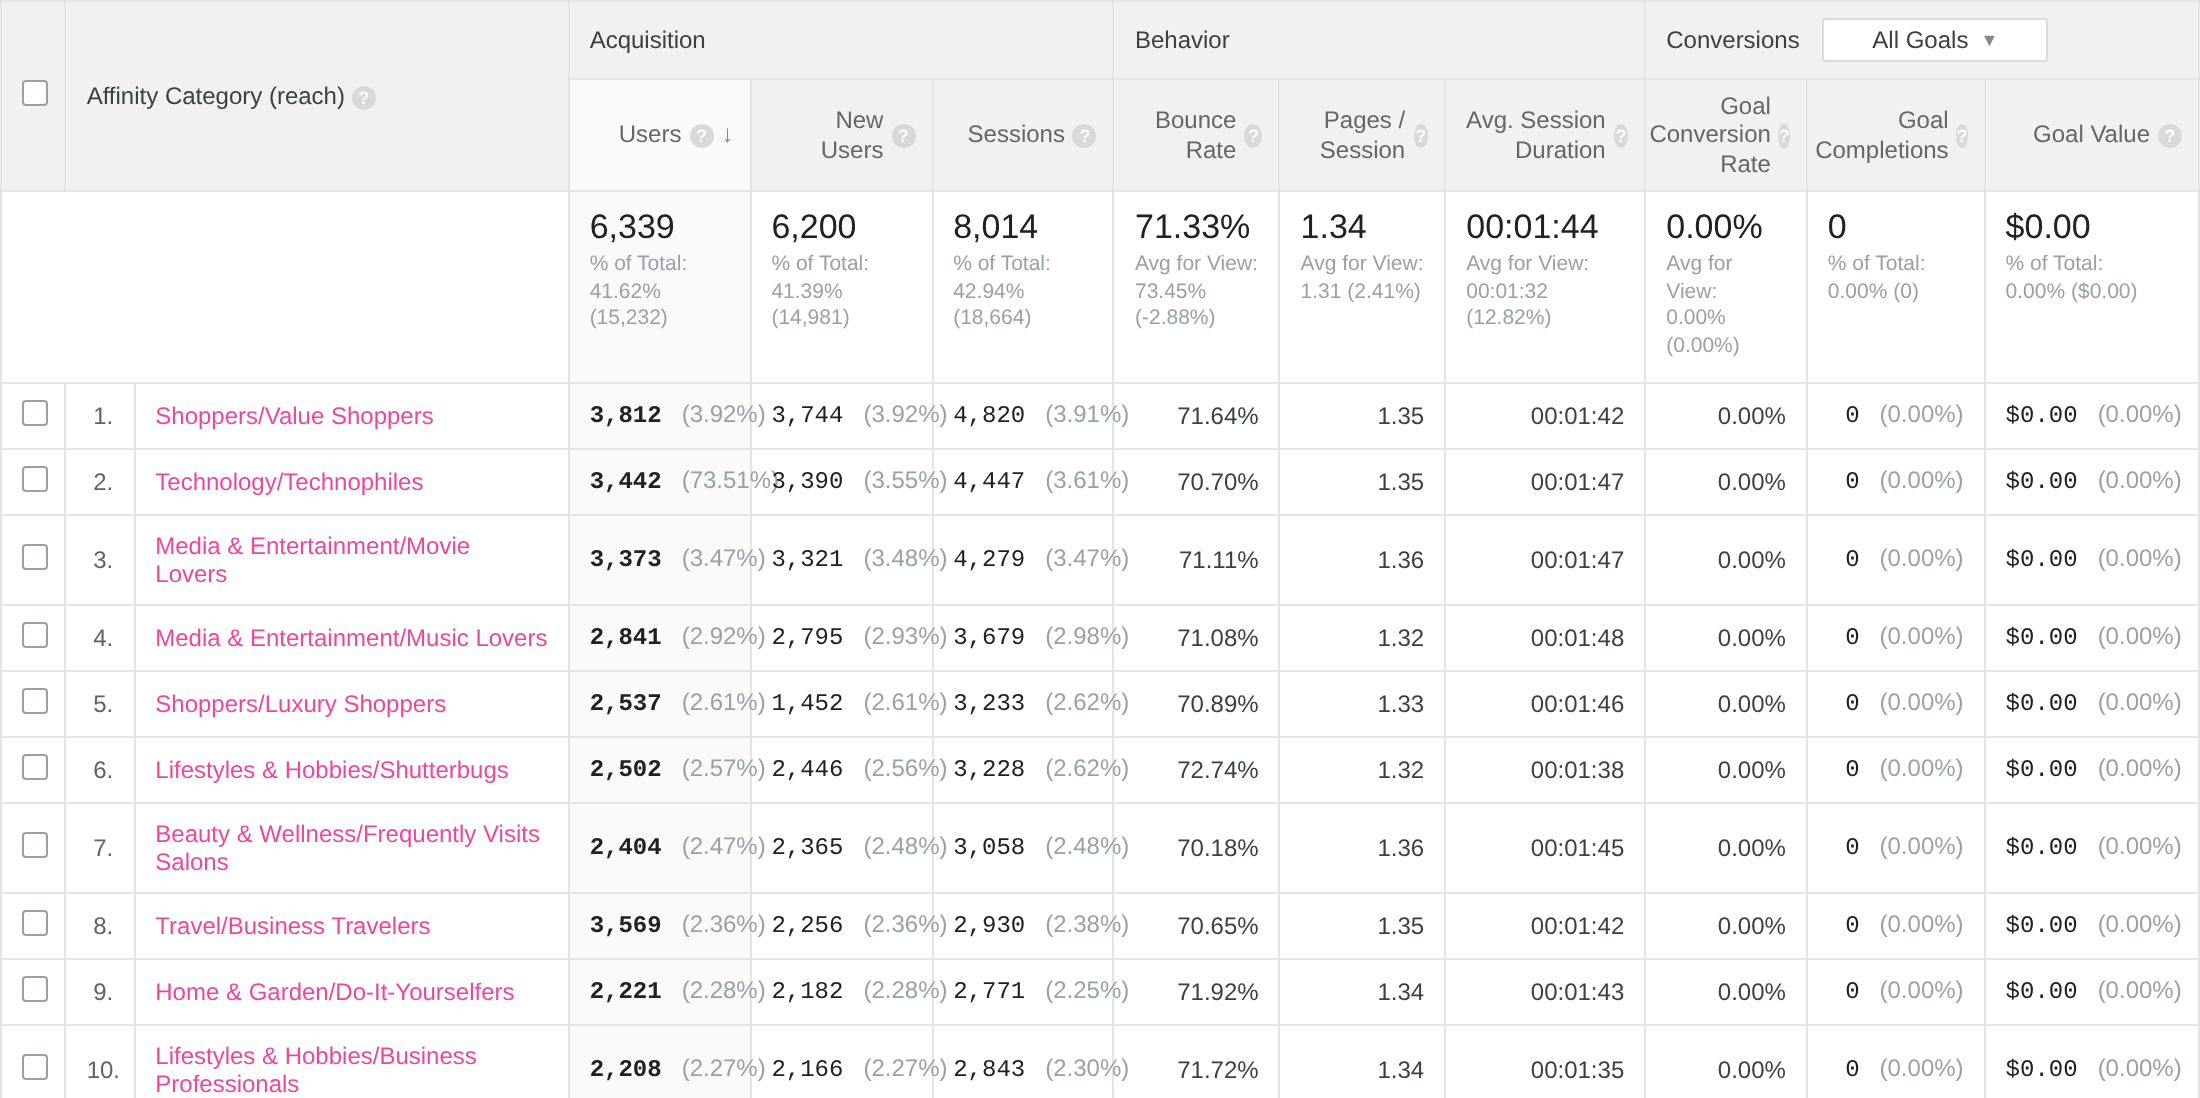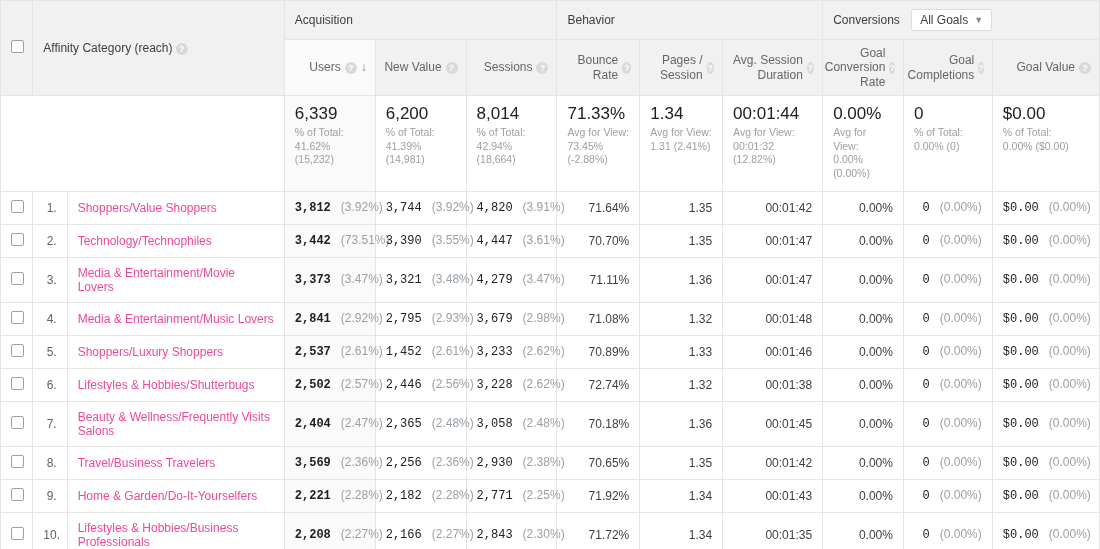--- a/index.html
+++ b/index.html
@@ -24,7 +24,7 @@
   .num-main { color:#212121;font-family:Liberation Mono, monospace; }
   .num-main.bold { font-weight:700; }
   .pct { color:#9aa0a6; padding-left:10px;margin-top:25px; }
-  .conv-select { display:inline-flex; align-items:center; gap:6px; background:#fff; border:1px solid #dadce0; border-radius:2px; padding:3px 8px; margin-left:8px; font-size:12px; color:#3c4043; }
+  .conv-select { display:inline-flex; align-items:center; gap:6px; background:#fff; border:1px solid #dadce0; border-radius:2px; padding:3px 24px; margin-left:8px; font-size:12px; color:#3c4043; }
   .conv-select .caret { color:#888; font-size:9px; }
   col.c-chk { width:32px; }
   col.c-idx { width:34px; }

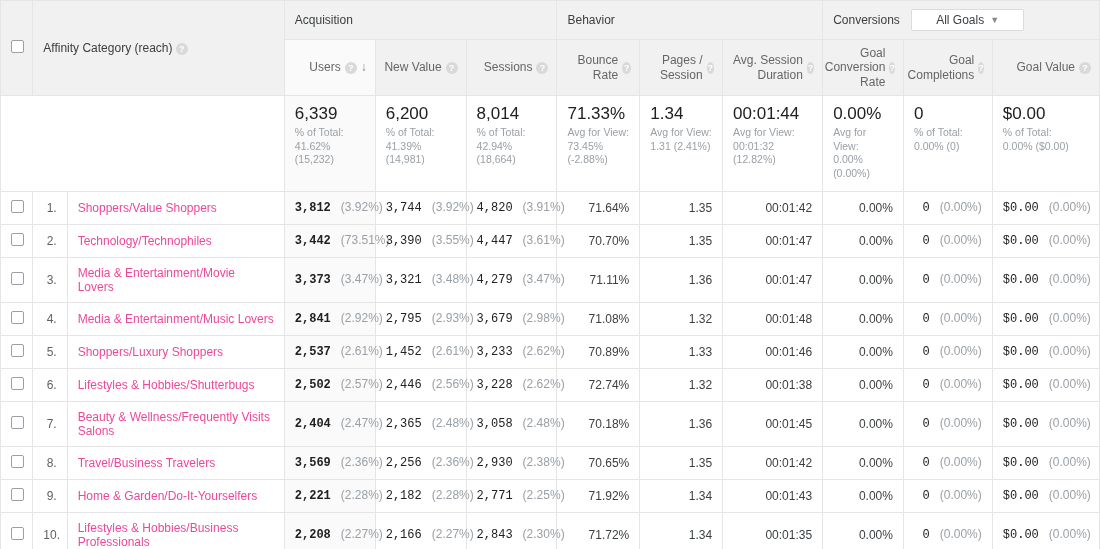--- a/index.html
+++ b/index.html
@@ -85,7 +85,7 @@
         </th>
       <th>
           <div class="hcell">
-        <span>New Value</span>
+        <span>New Users</span>
         <span class="help">?</span>
       </div>
         </th>

